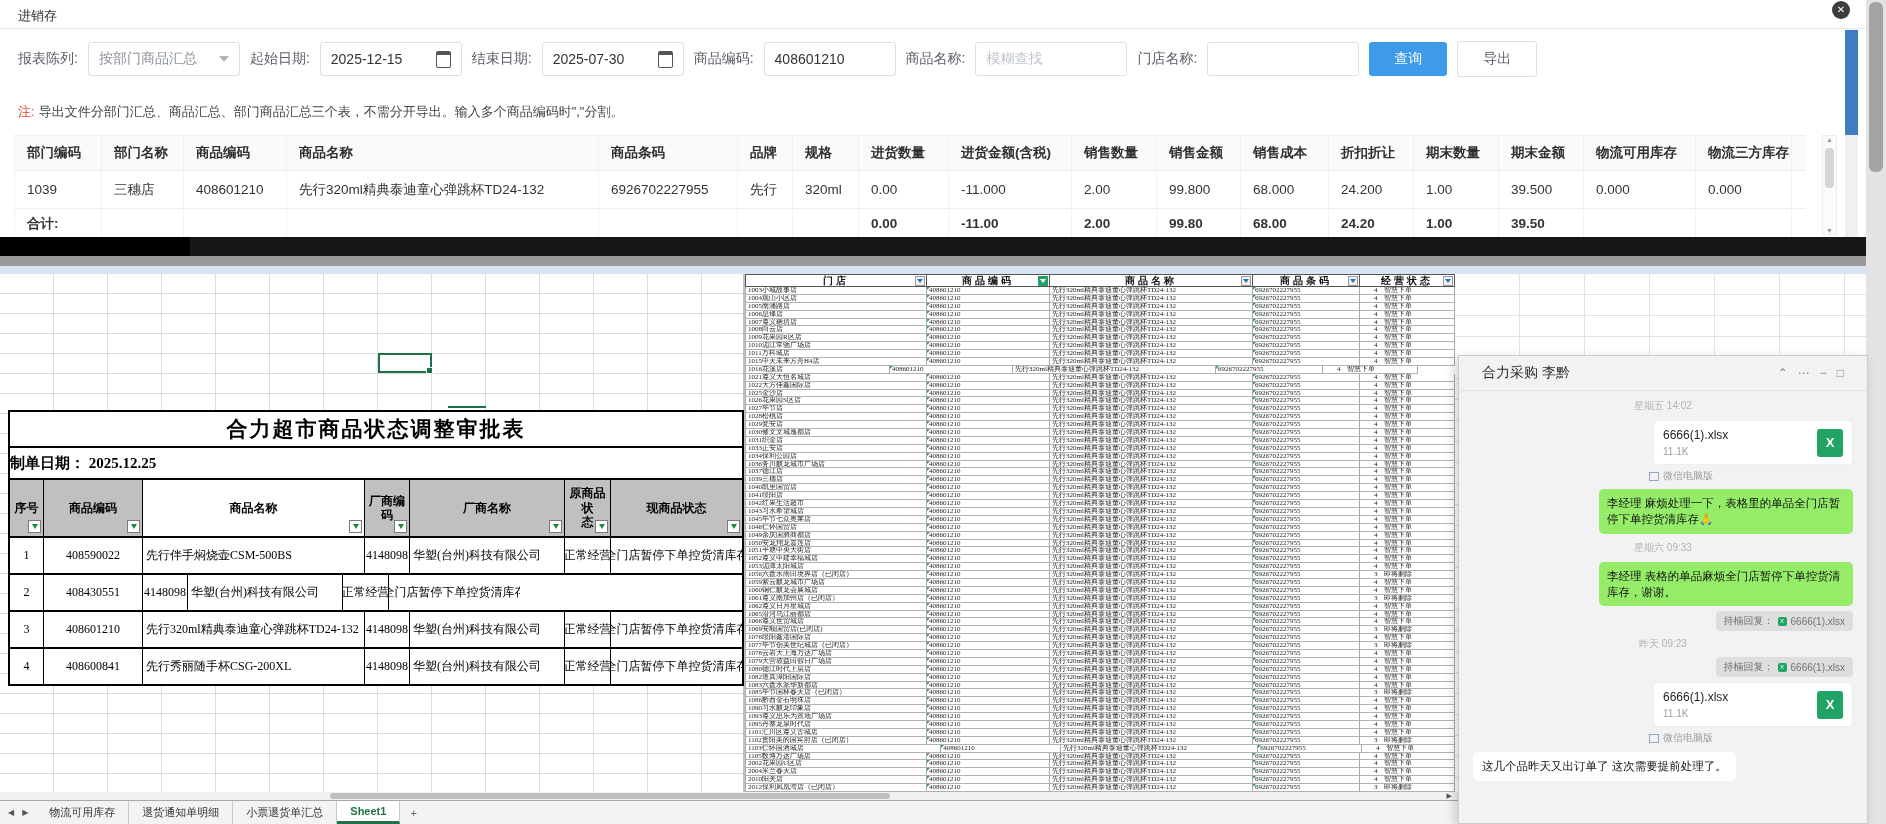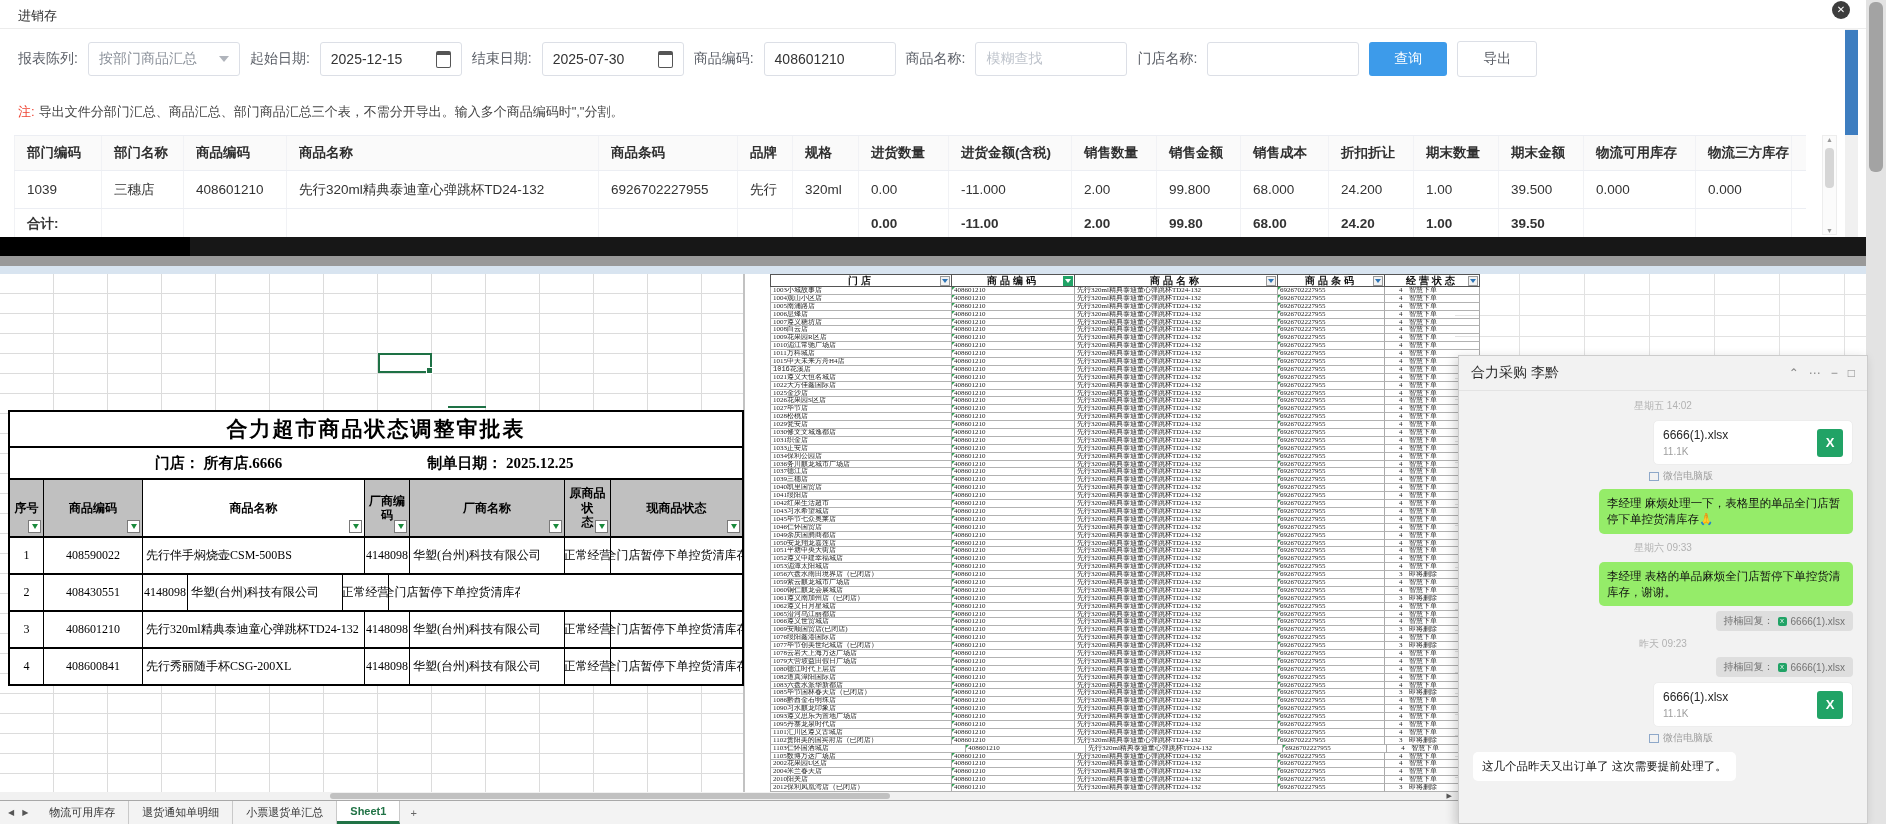--- a/index.html
+++ b/index.html
@@ -74,7 +74,7 @@
   .appr-cell:last-child{border-right:none;}
   .appr-cell.lft{justify-content:flex-start;}
   
-  .stores{left:770px;top:274px;width:710px;font-family:"Liberation Serif",serif;}
+  .stores{left:745px;top:274px;width:710px;font-family:"Liberation Serif",serif;}
   .st-head{display:flex;height:13px;}
   .st-hcell{position:relative;box-sizing:border-box;border:1px solid #555;border-left:none;font-size:10px;font-weight:bold;letter-spacing:3px;text-align:center;line-height:11px;overflow:hidden;white-space:nowrap;background:#fff;color:#111;}
   .st-hcell:first-child{border-left:1px solid #555;}

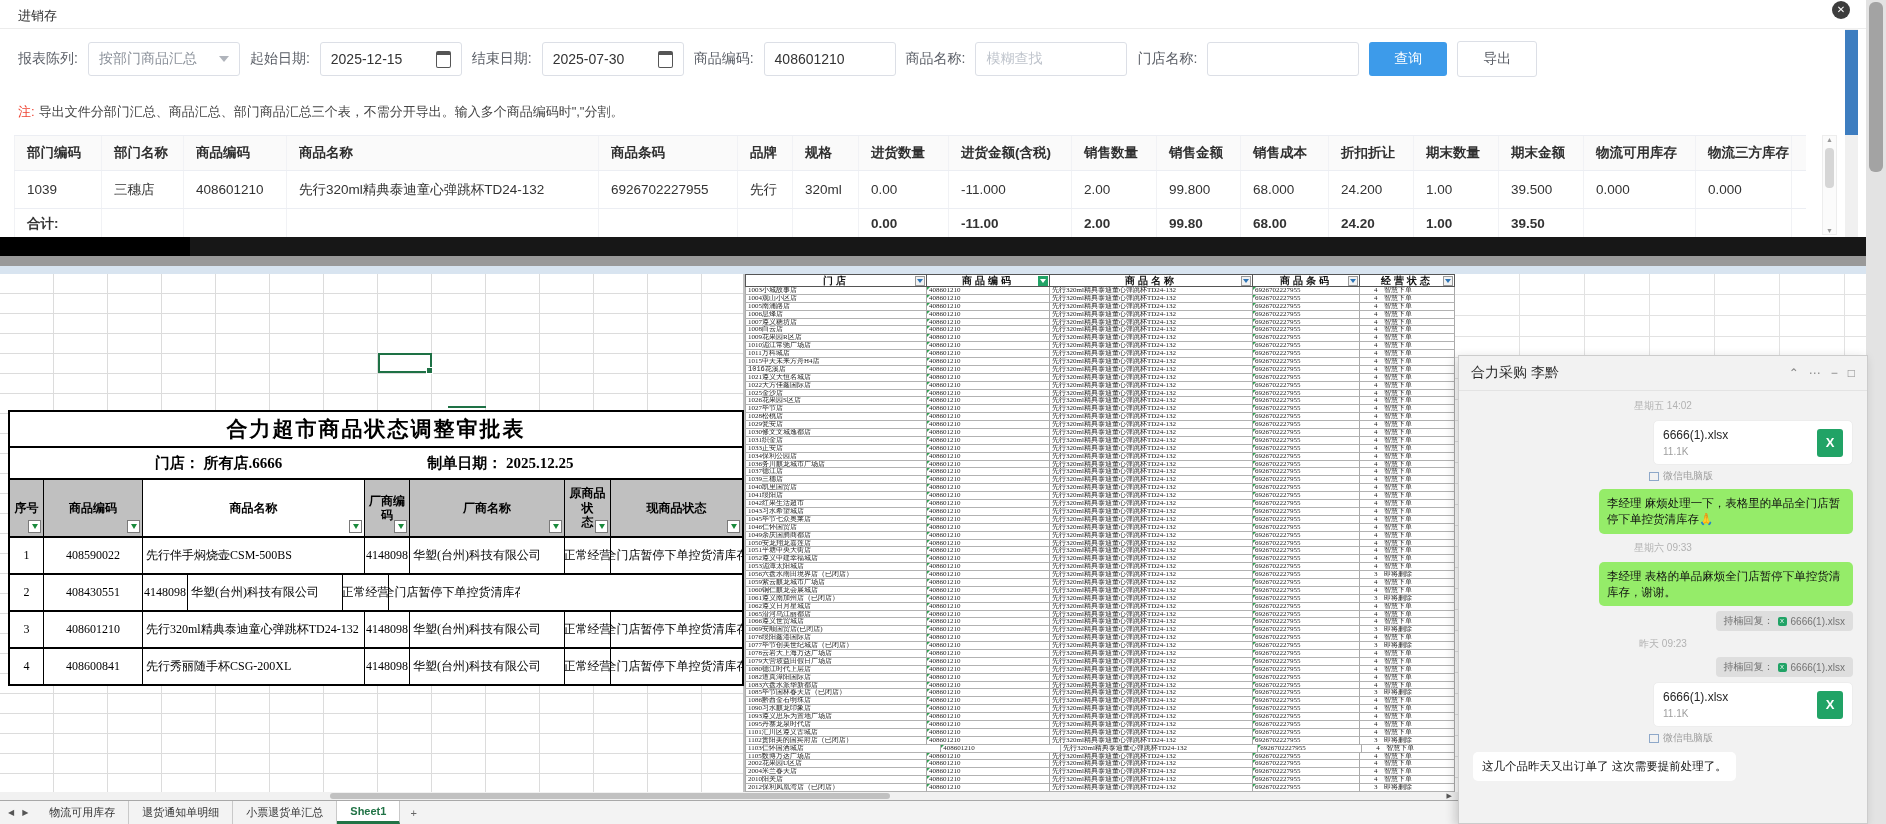--- a/index.html
+++ b/index.html
@@ -425,7 +425,7 @@
           <div class="st-cell status" style="width: 95px;"><span class="num">4</span><span class="txt">智慧下单</span></div>
         </div>
         <div class="st-row">
-          <div class="st-cell" style="width: 182px; font-family: Liberation Mono, monospace;">1016花溪店</div>
+          <div class="st-cell" style="width: 145px;">1016花溪店</div>
           <div class="st-cell gmark" style="width: 123px;">408601210</div>
           <div class="st-cell" style="width: 203px;">先行320ml精典泰迪童心弹跳杯TD24-132</div>
           <div class="st-cell gmark" style="width: 107px;">6926702227955</div>

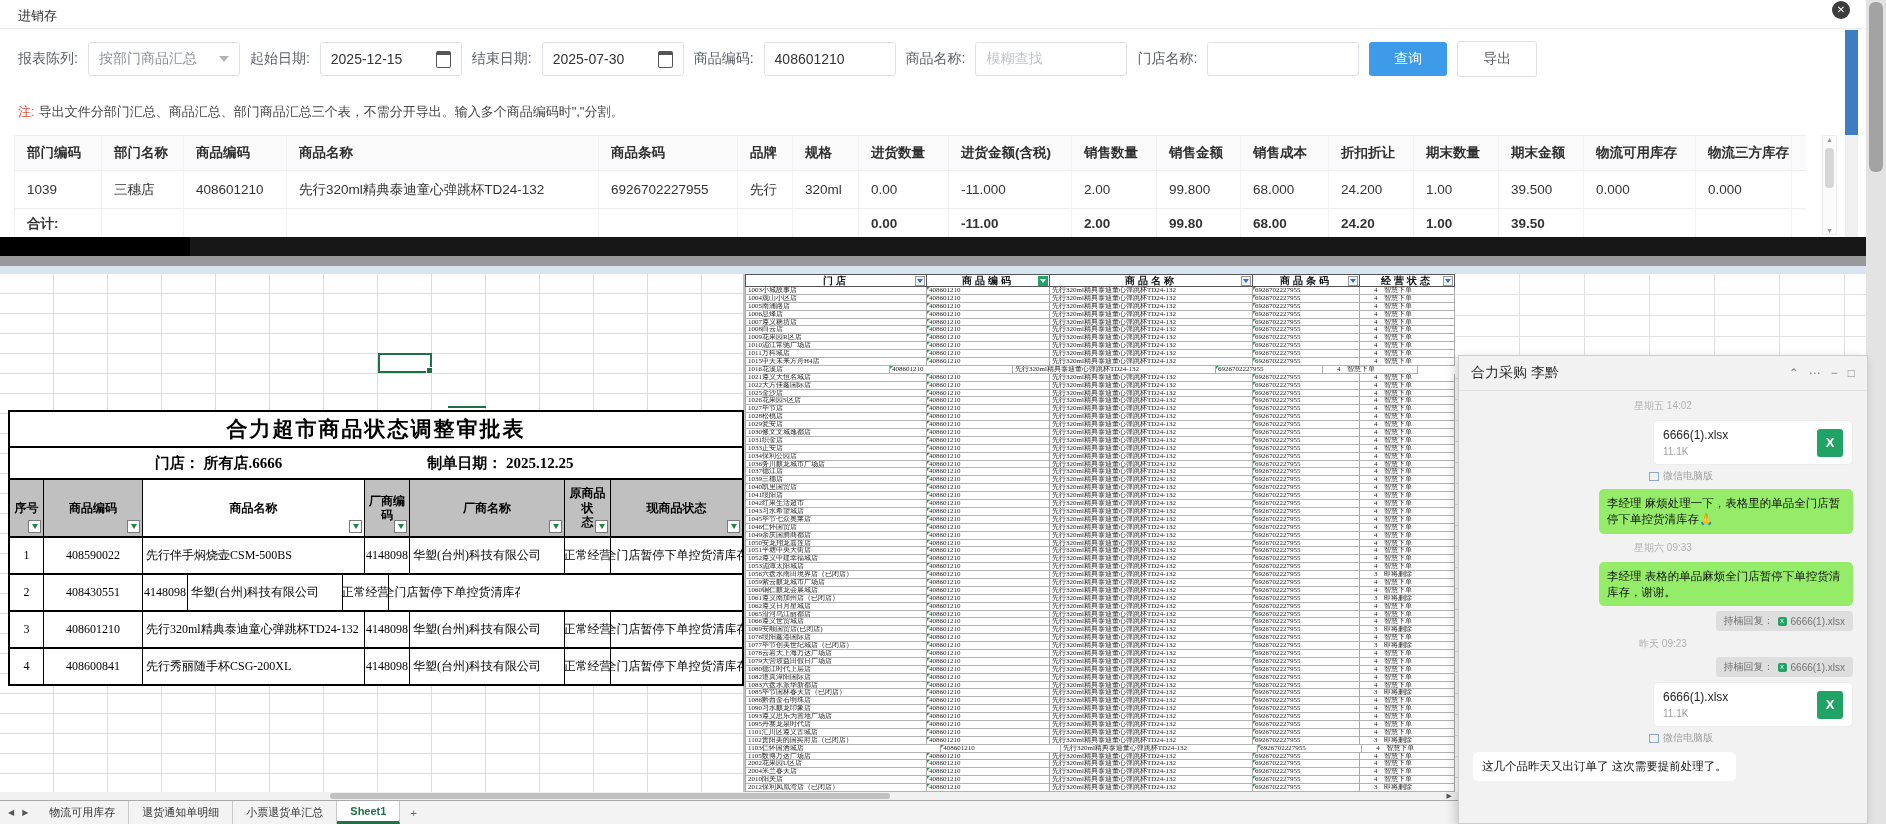--- a/index.html
+++ b/index.html
@@ -100,7 +100,7 @@
   .tab-add{display:flex;align-items:center;padding:0 10px;color:#666;cursor:pointer;}
   
   .wx{left:1458px;top:355px;width:410px;height:469px;background:#f2f2f2;border:1px solid #ccc;box-sizing:border-box;box-shadow:-3px 3px 10px rgba(0,0,0,.18);display:flex;flex-direction:column;z-index:8;}
-  .wx-head{height:34px;display:flex;align-items:center;padding:0 12px;border-bottom:1px solid #e3e3e3;flex-shrink:0;}
+  .wx-head{height:34px;display:flex;align-items:center;padding:0 23px;border-bottom:1px solid #e3e3e3;flex-shrink:0;}
   .wx-title{font-size:14px;color:#2b2b2b;flex:1;}
   .wx-ic{color:#8a8a8a;font-size:12px;margin-left:10px;cursor:pointer;line-height:1;}
   .wx-body{flex:1;padding:4px 14px;display:flex;flex-direction:column;overflow:hidden;}

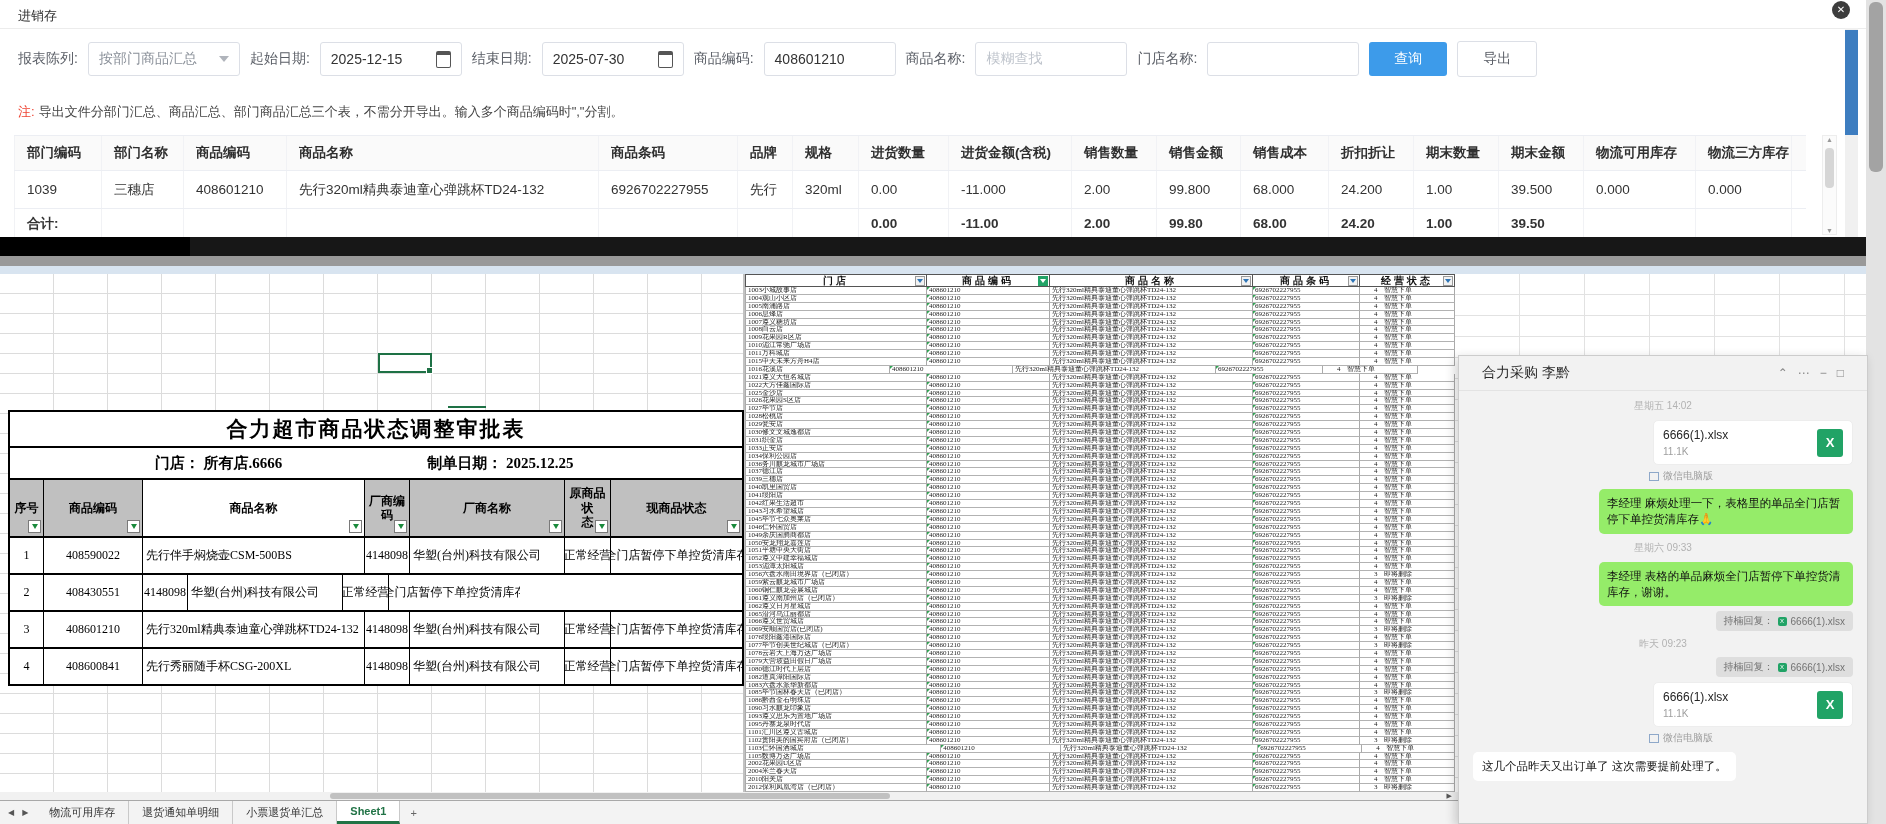--- a/index.html
+++ b/index.html
@@ -248,7 +248,6 @@
   <div class="abs appr">
     <div class="appr-title">合力超市商品状态调整审批表</div>
     <div class="appr-sub">
-      <div class="l">门店：  所有店.6666</div>
       <div class="r">制单日期：   2025.12.25</div>
     </div>
     <div class="appr-head" id="appr-head">

